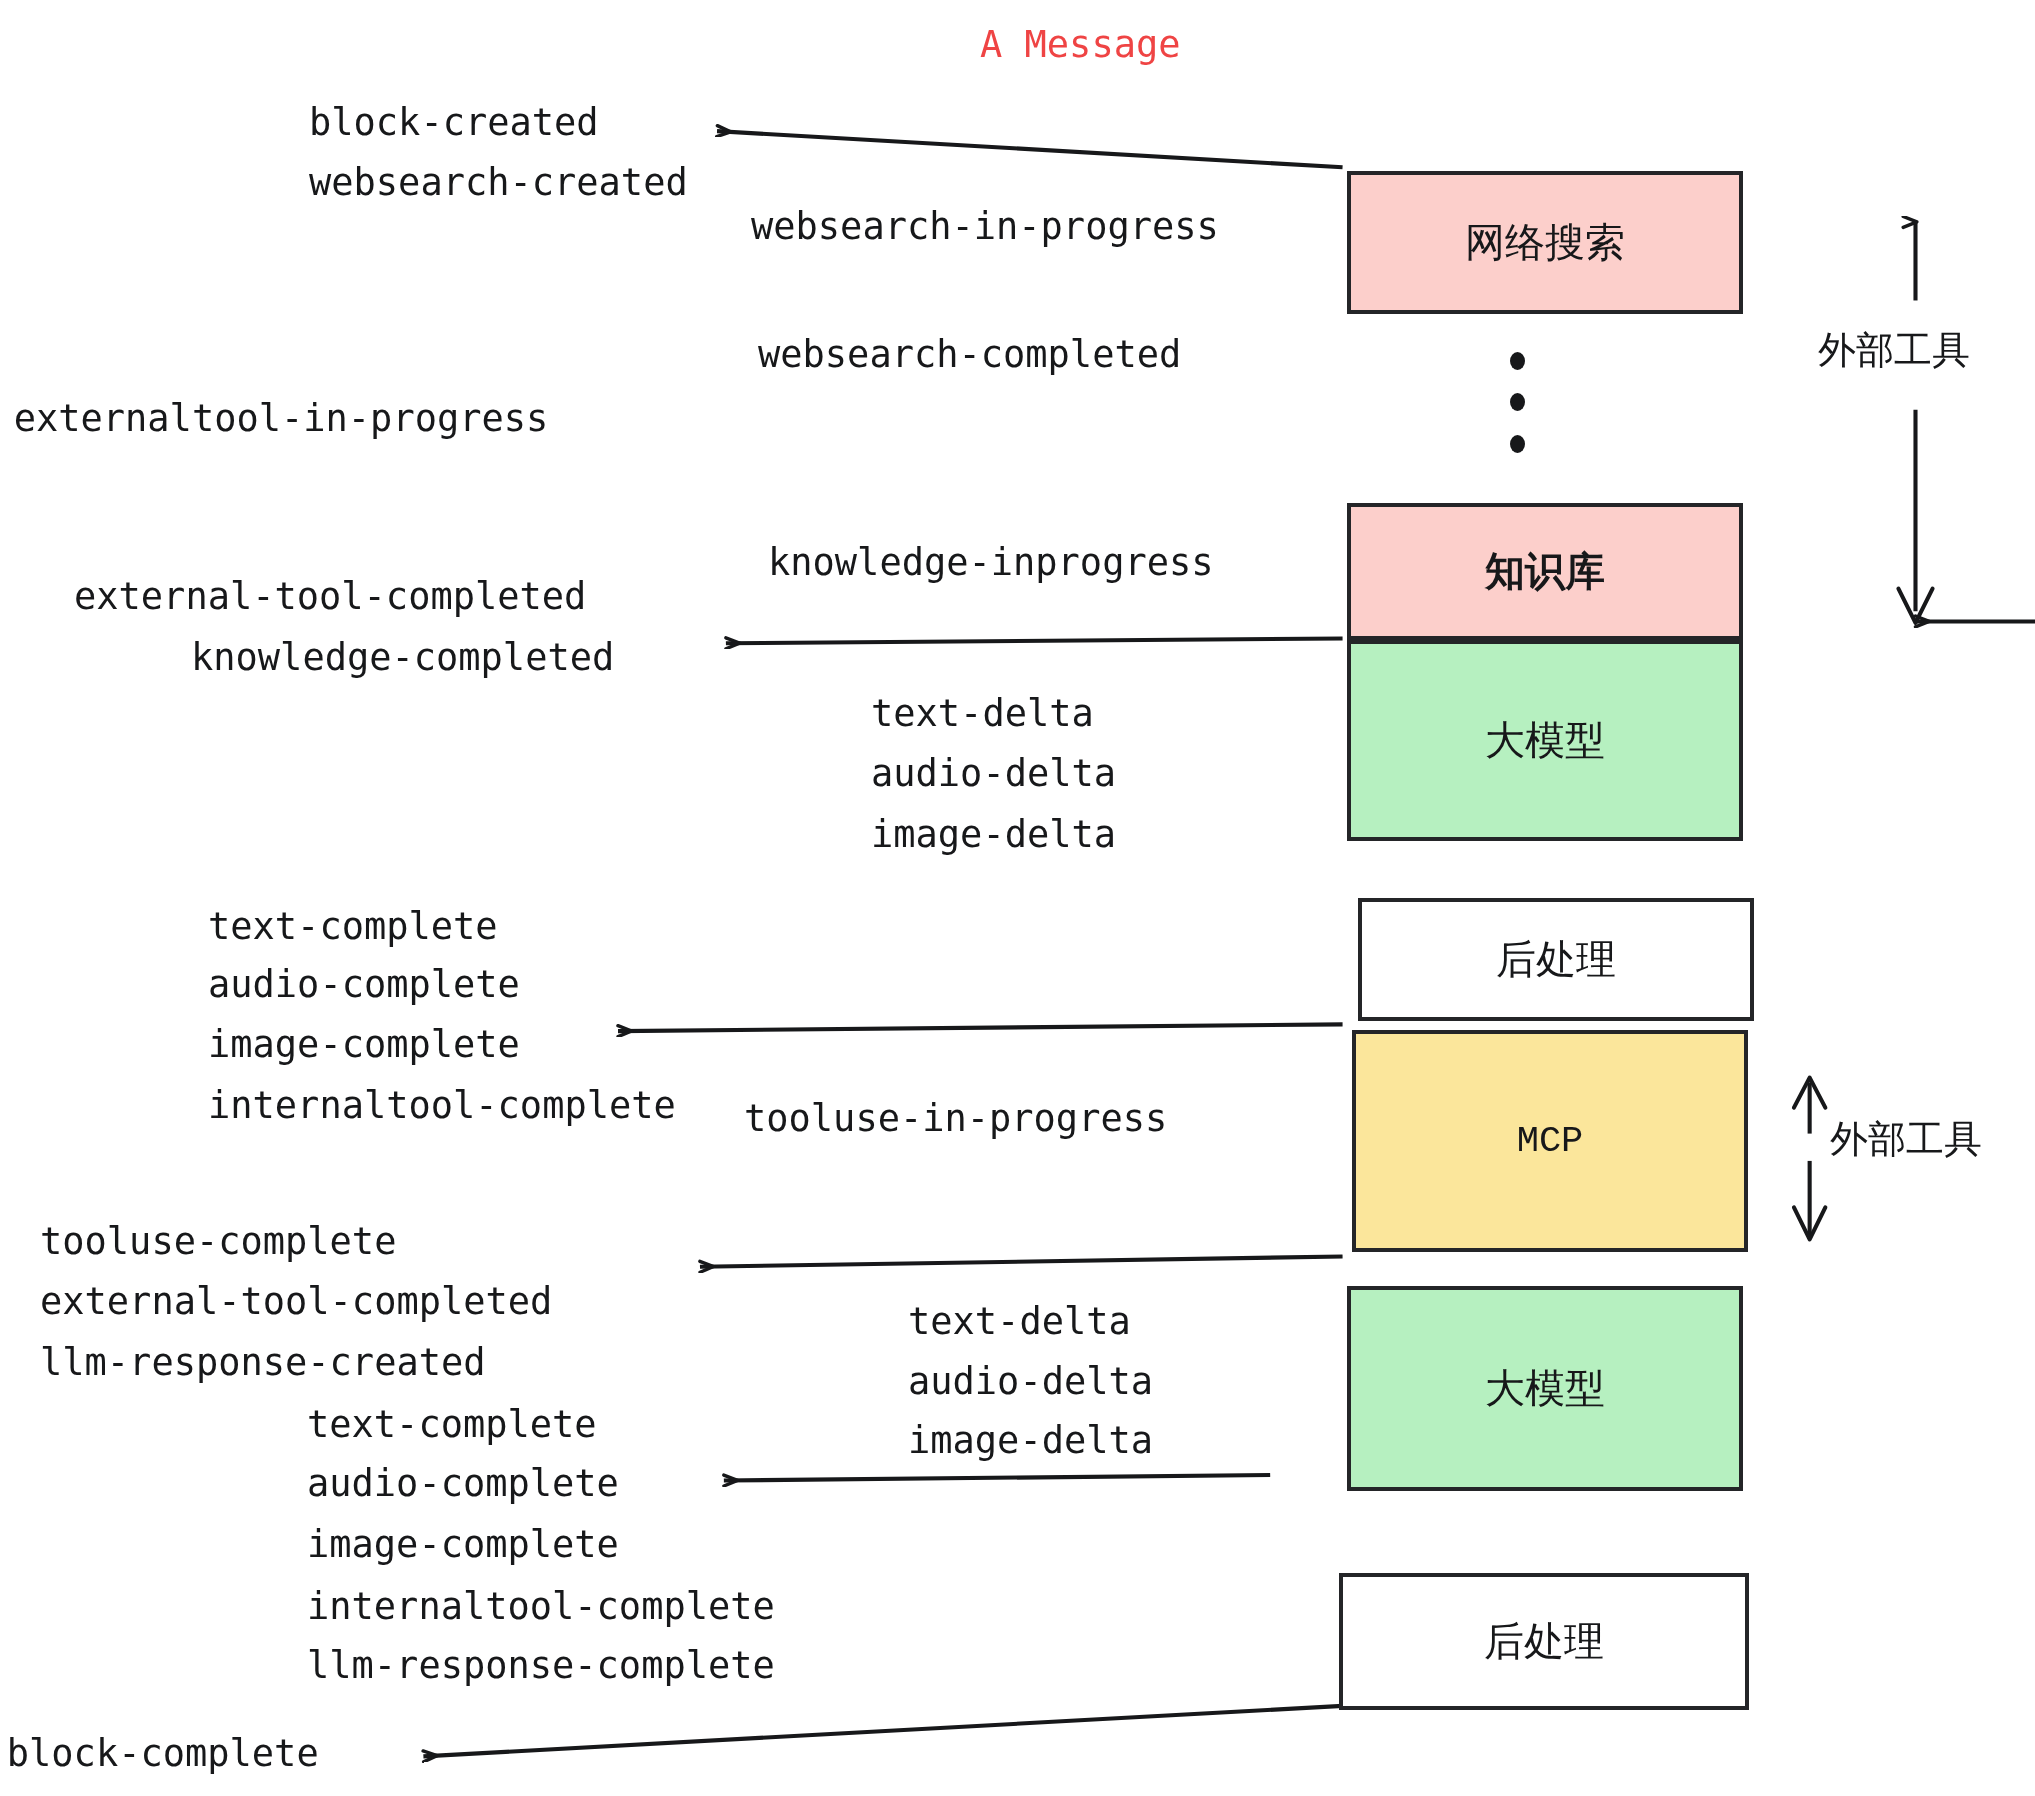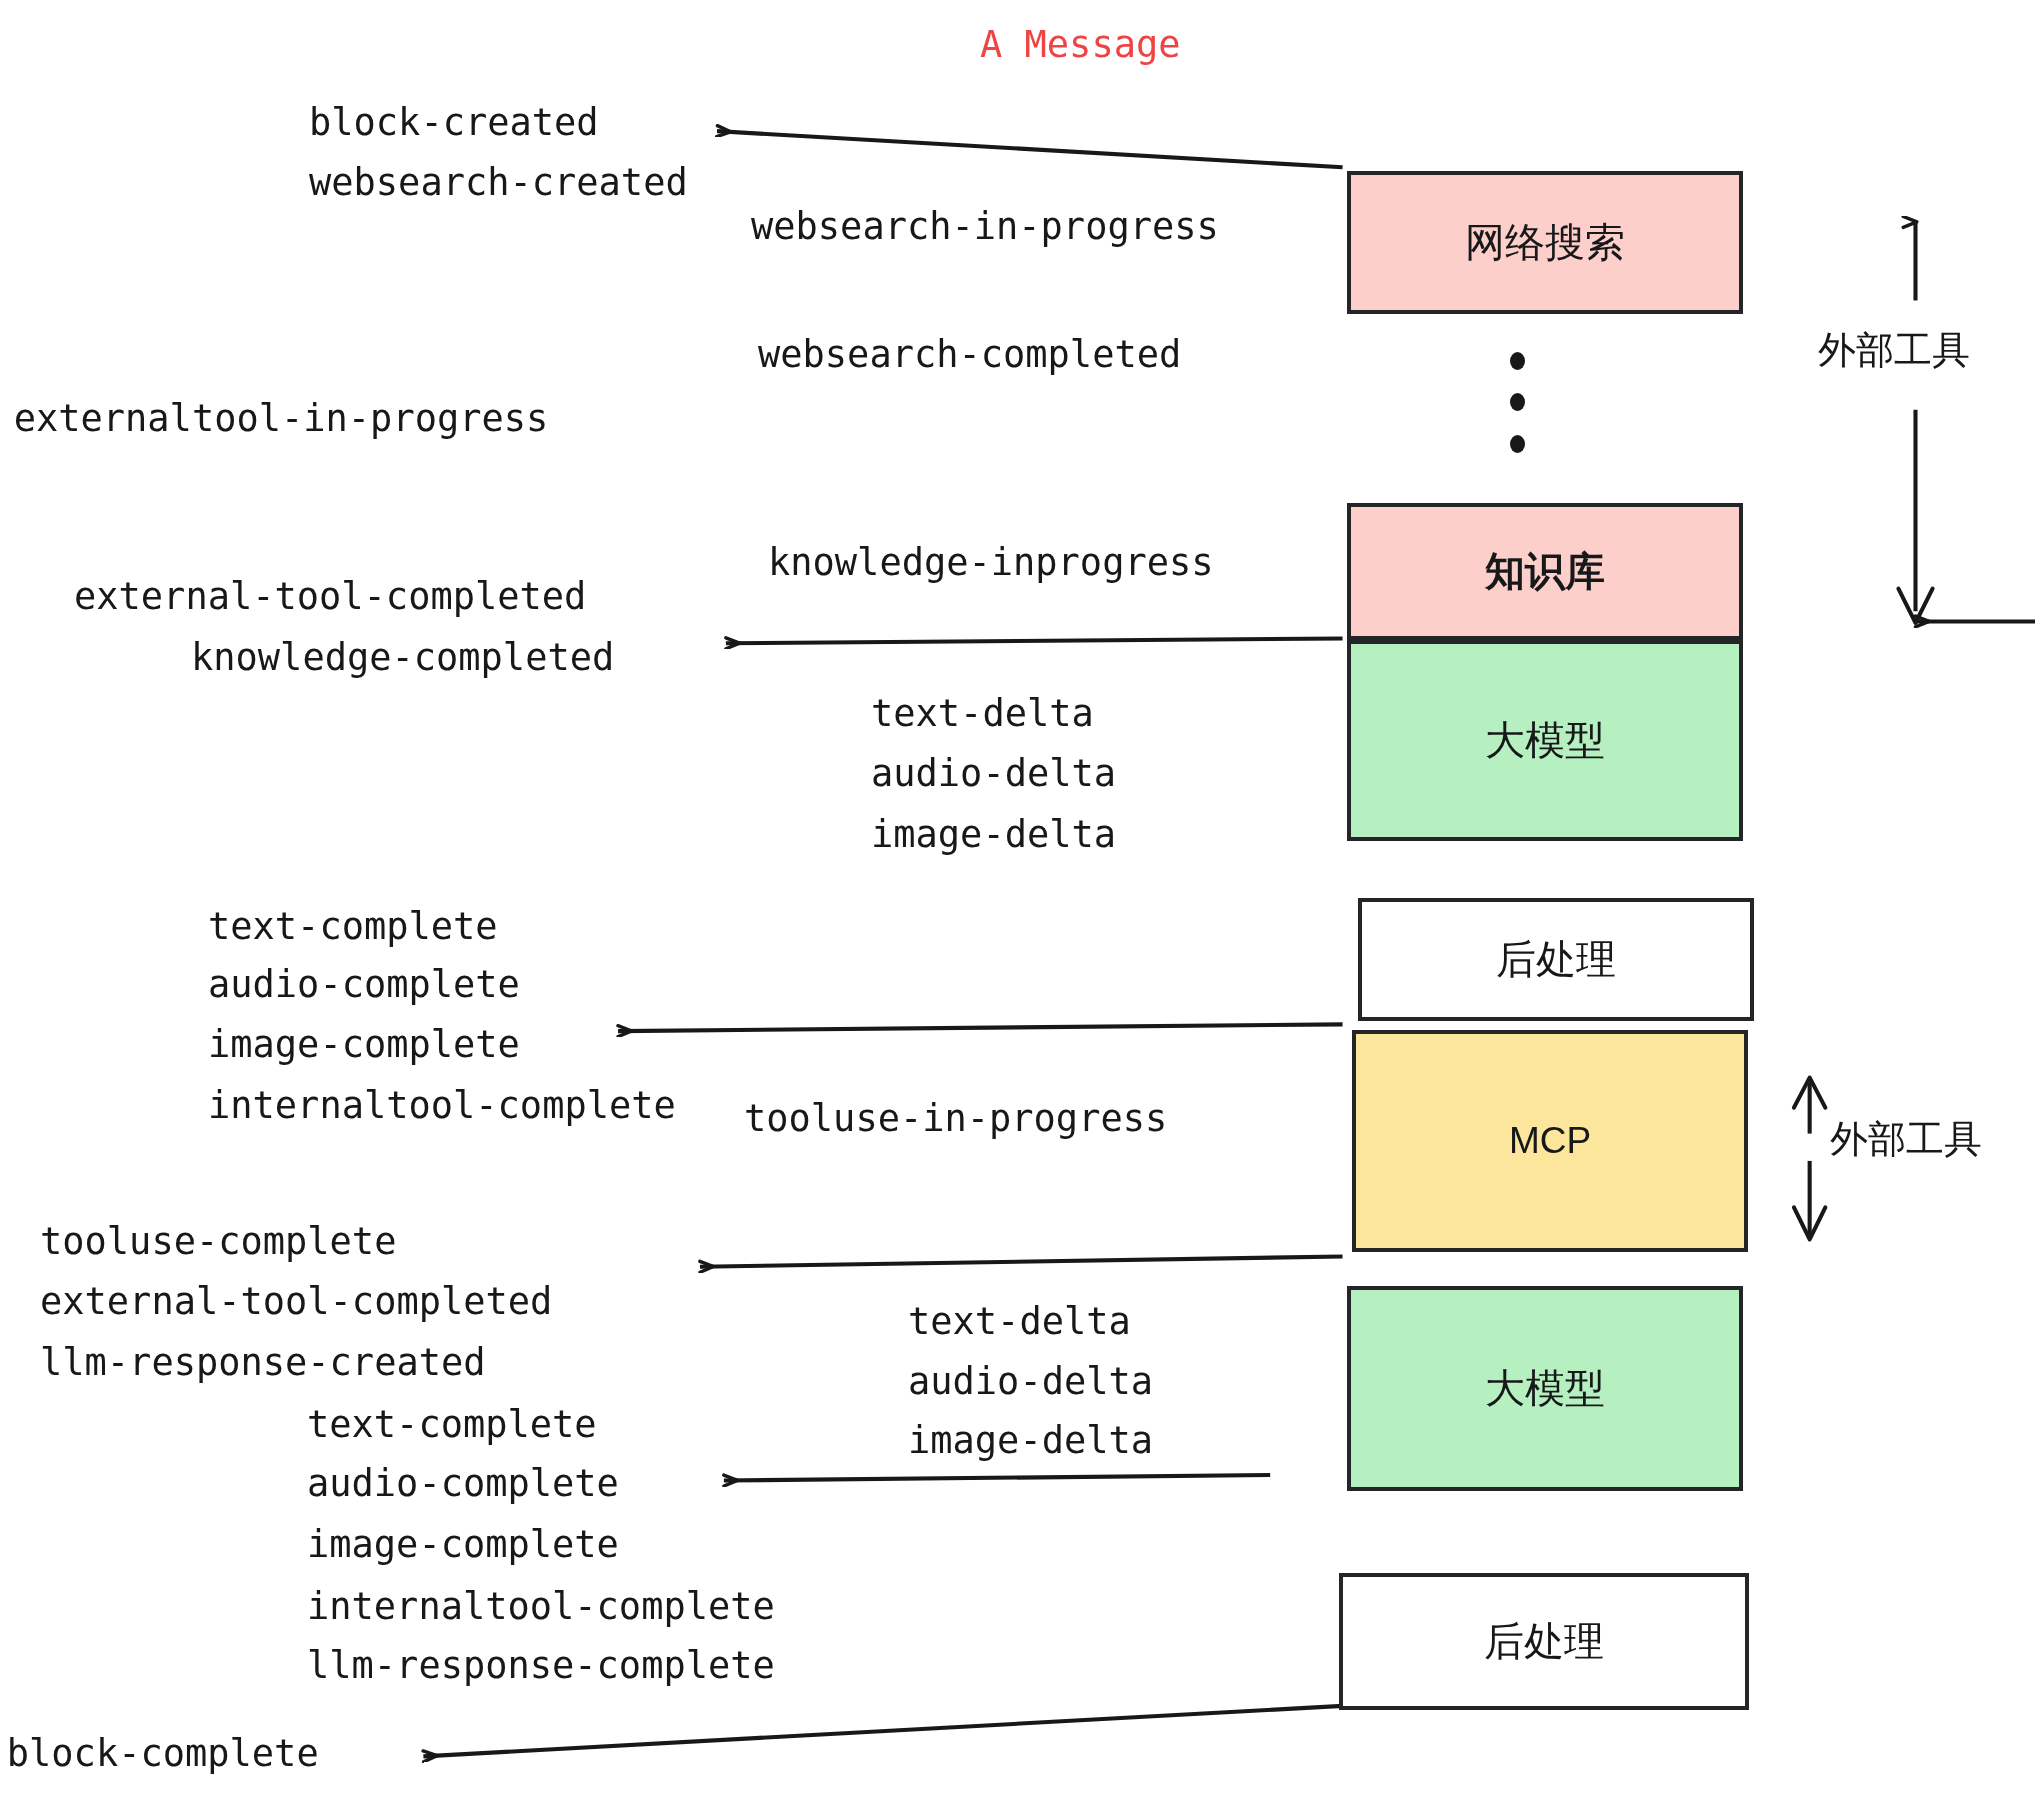--- a/index.html
+++ b/index.html
@@ -56,7 +56,7 @@
     text-align: center;
   }
   .node.mono {
-    font-family: Liberation Sans, sans-serif;
+    font-family: Liberation Mono, monospace;
     font-size: 37px;
   }
   

